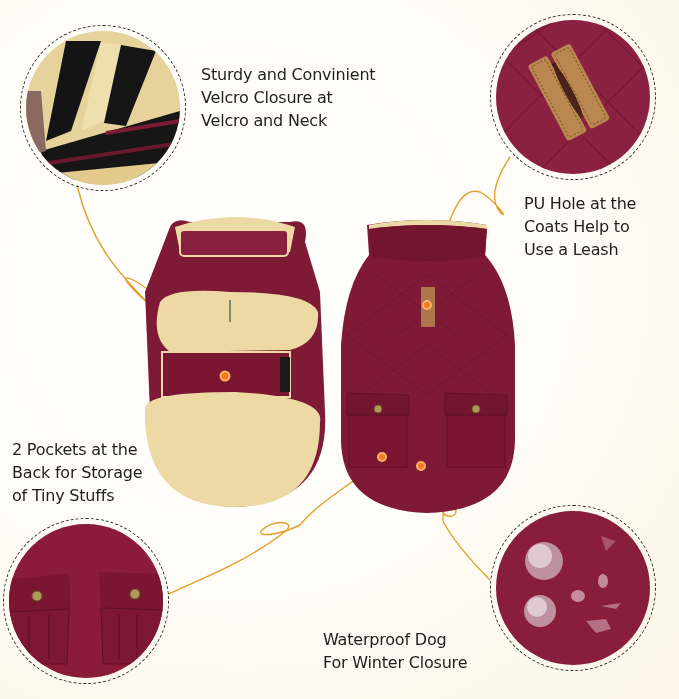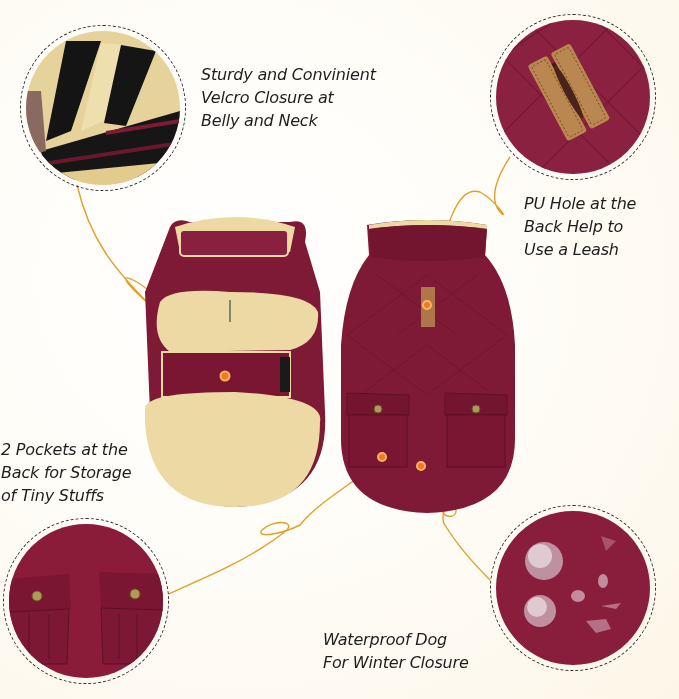--- a/index.html
+++ b/index.html
@@ -8,7 +8,7 @@
       background: radial-gradient(ellipse at 35% 40%, #ffffff 0%, #fffdf8 45%, #fdf6e8 100%);
       font-family: "DejaVu Sans", sans-serif;
     }
-    .stage { position: absolute; inset: 0; font-style: italic; }
+    .stage { position: absolute; inset: 0; }
     .label {
       position: absolute; color: #1e1e1e; font-size: 16px; line-height: 23px;
       letter-spacing: -0.2px; white-space: nowrap;

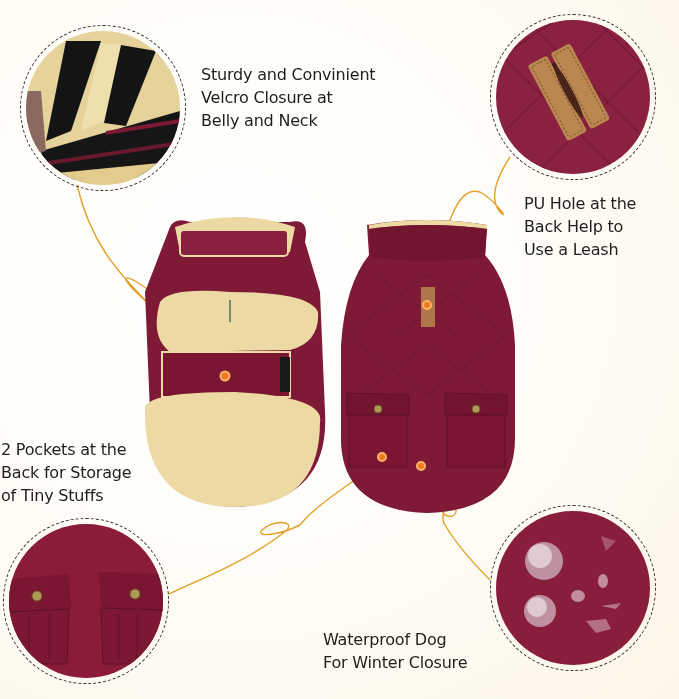--- a/index.html
+++ b/index.html
@@ -147,7 +147,7 @@
   <div class="label" style="left:201px;top:63px;">
     <span>Sturdy and Convinient</span>
     <span>Velcro Closure at</span>
-    <span>Belly and Neck</span>
+    <span>Velcro and Neck</span>
   </div>
 
   <div class="label" style="left:524px;top:192px;">

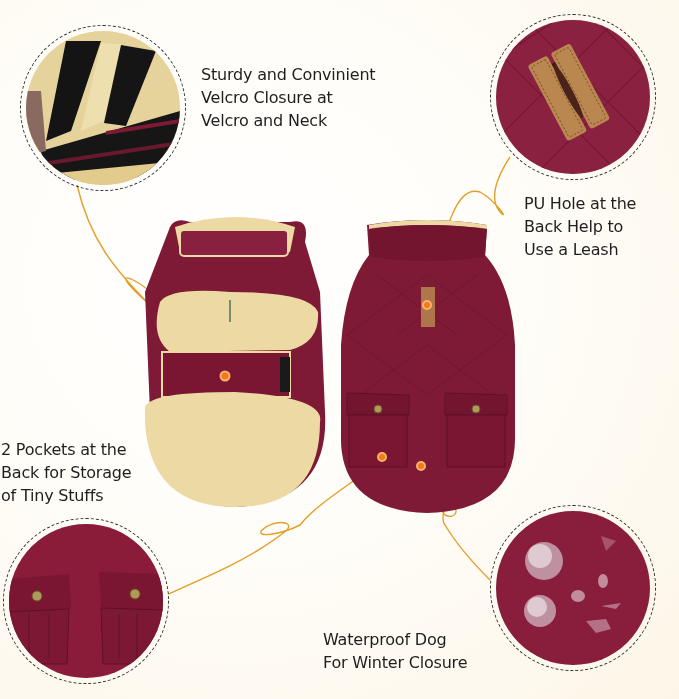--- a/index.html
+++ b/index.html
@@ -152,7 +152,7 @@
 
   <div class="label" style="left:524px;top:192px;">
     <span>PU Hole at the</span>
-    <span>Back Help to</span>
+    <span>Coats Help to</span>
     <span>Use a Leash</span>
   </div>
 

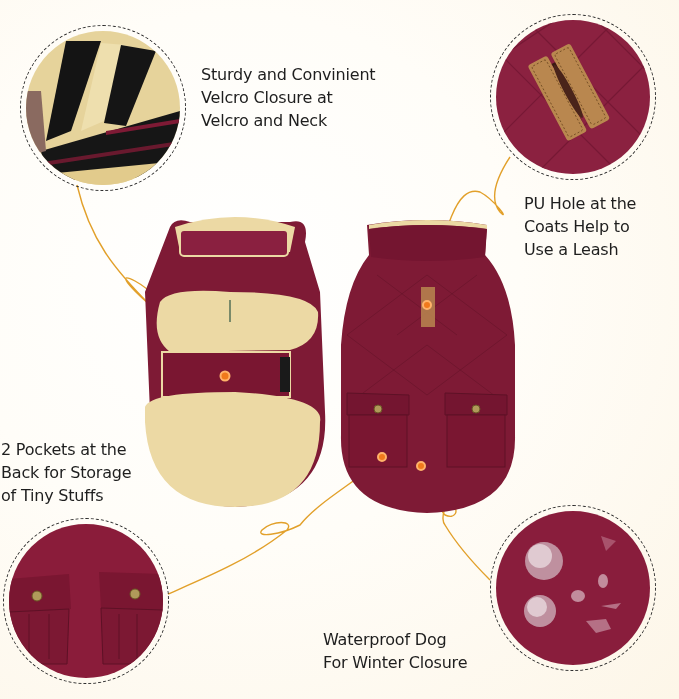--- a/index.html
+++ b/index.html
@@ -156,7 +156,7 @@
     <span>Use a Leash</span>
   </div>
 
-  <div class="label" style="left:1px;top:438px;">
+  <div class="label" style="left:12px;top:438px;">
     <span>2 Pockets at the</span>
     <span>Back for Storage</span>
     <span>of Tiny Stuffs</span>

